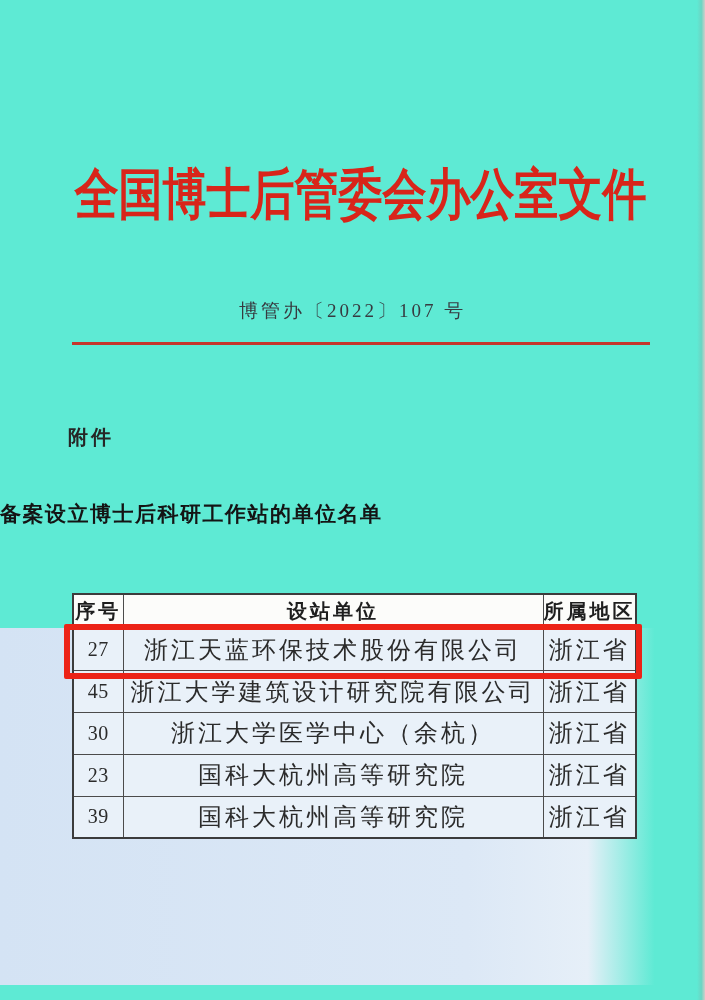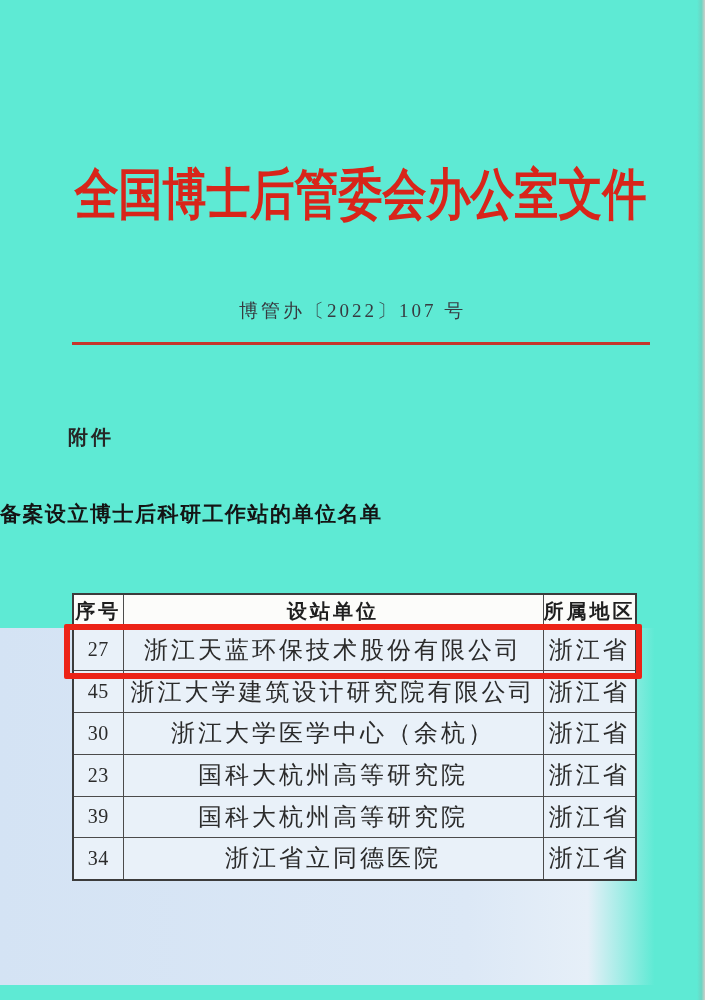--- a/index.html
+++ b/index.html
@@ -191,11 +191,6 @@
       <td>国科大杭州高等研究院</td>
       <td>浙江省</td>
     </tr>
-        <tr>
-      <td class="num">34</td>
-      <td>浙江省立同德医院</td>
-      <td>浙江省</td>
-    </tr>
       </tbody>
   </table>
 

